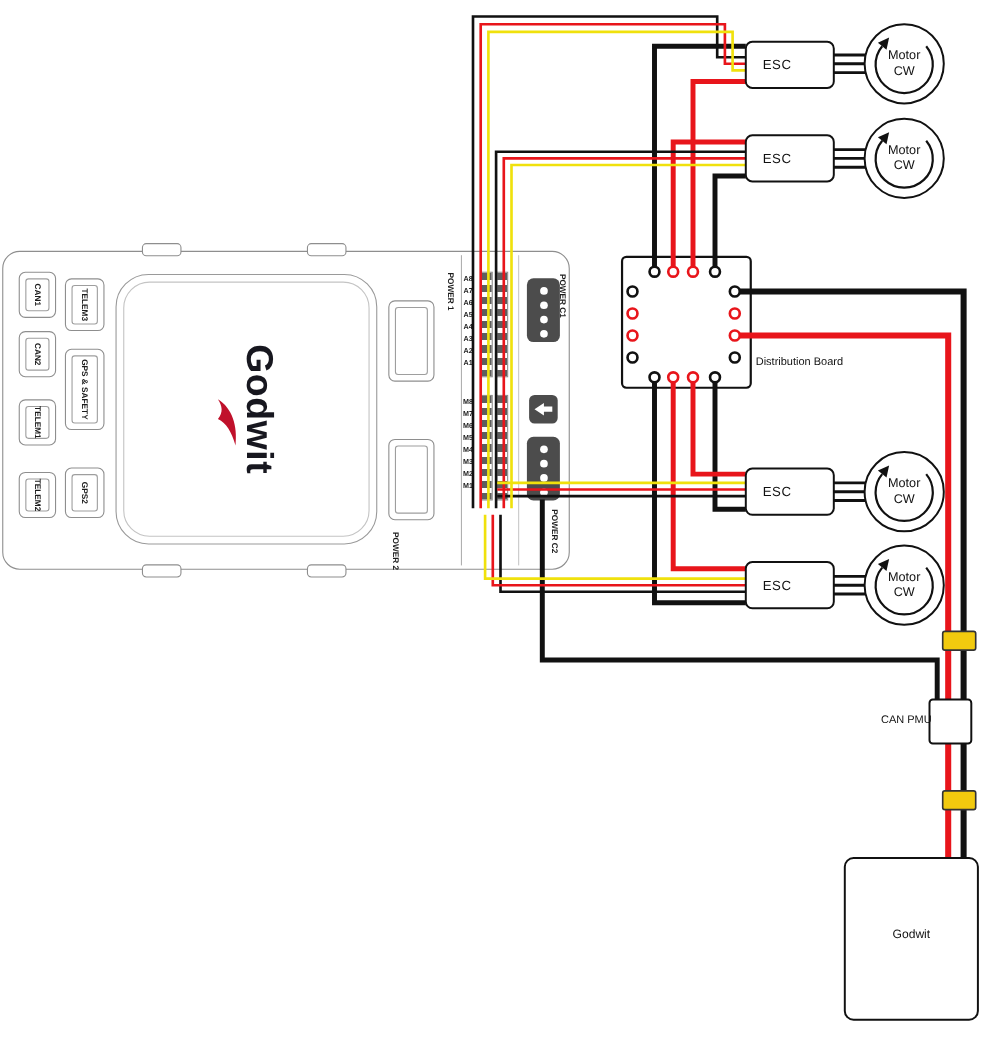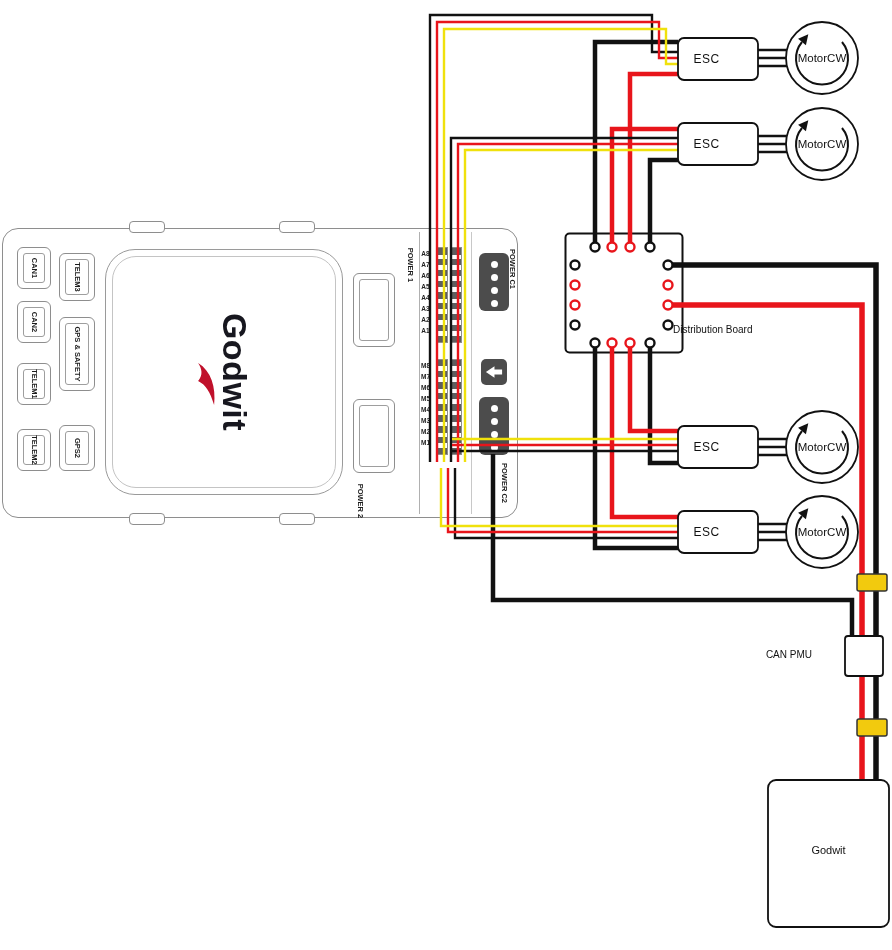--- a/index.html
+++ b/index.html
@@ -36,7 +36,7 @@
   .overlay{position:absolute;z-index:3;color:#111}
   .esc-label{width:57px;height:42px;display:flex;align-items:center;justify-content:center;
       font-size:12px;letter-spacing:.5px}
-  .motor-label{width:72px;height:72px;display:flex;flex-direction:row;align-items:center;justify-content:center;
+  .motor-label{width:72px;height:72px;display:flex;flex-direction:column;align-items:center;justify-content:center;
       font-size:11.5px;line-height:1.25}
 </style>
 </head>

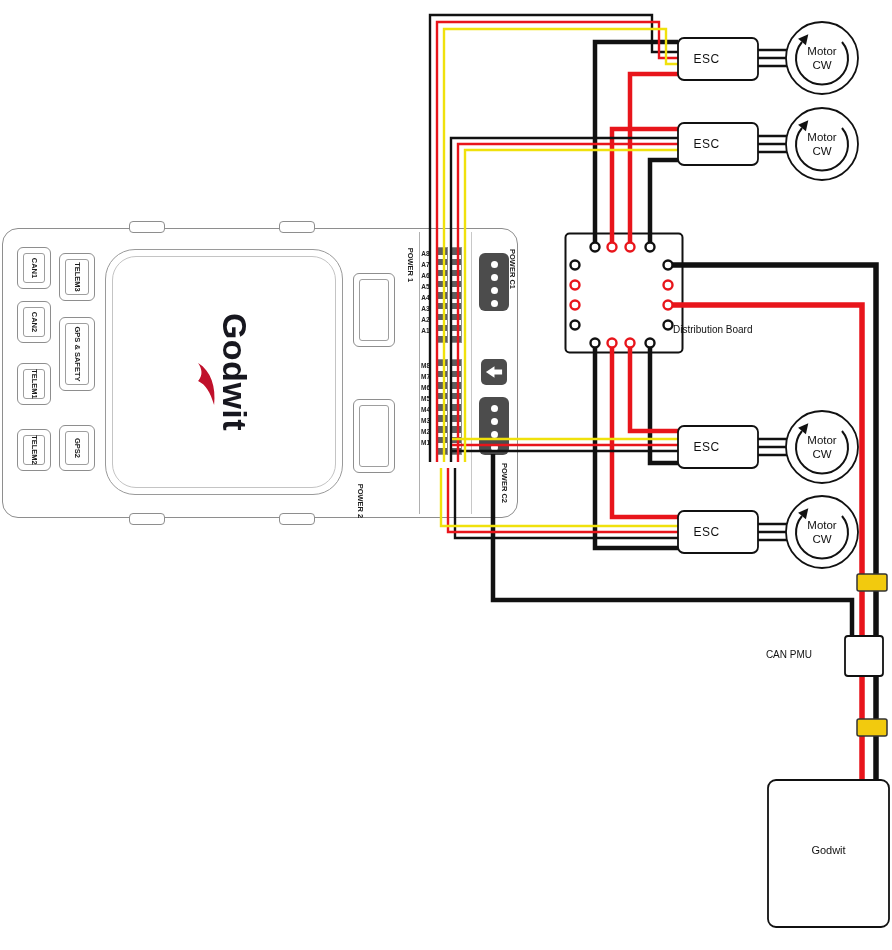--- a/index.html
+++ b/index.html
@@ -247,7 +247,7 @@
   <span>CW</span>
 </div>
 
-<div class="overlay" style="left:673px;top:324px;font-size:10px">Distribution Board</div>
+<div class="overlay" style="left:687px;top:324px;font-size:10px">Distribution Board</div>
 <div class="overlay" style="left:746px;top:649px;width:66px;text-align:right;font-size:10px">CAN PMU</div>
 <div class="overlay" style="left:768px;top:844px;width:121px;text-align:center;font-size:11px">Godwit</div>
 

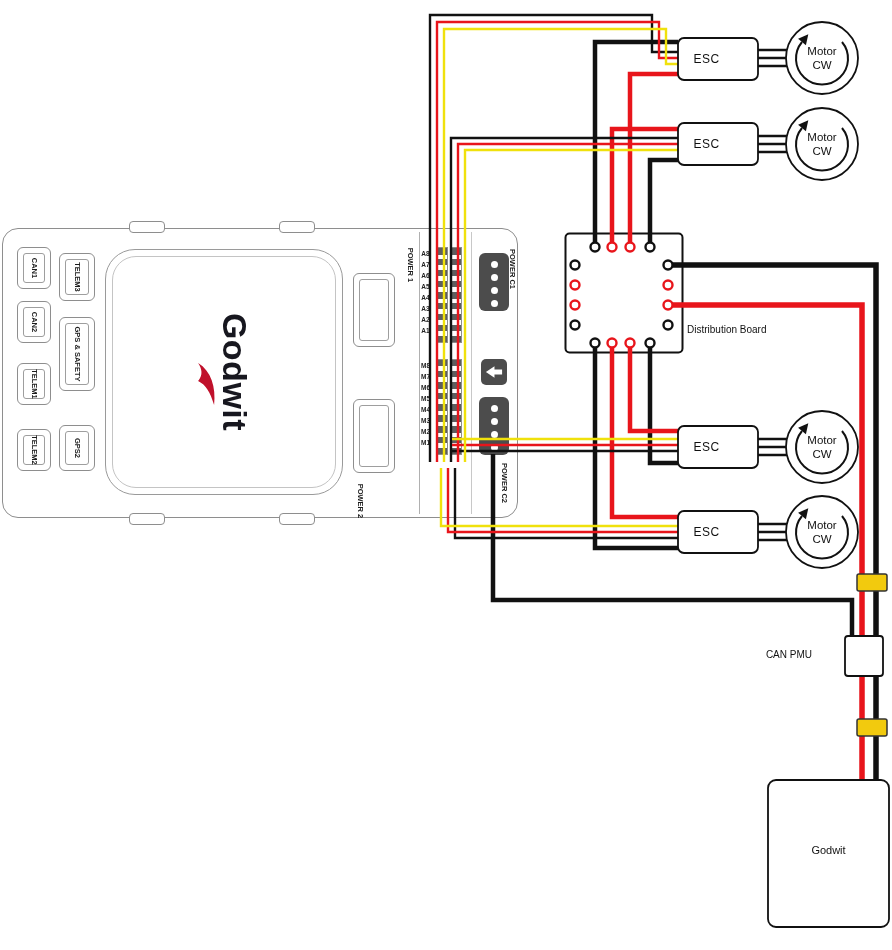--- a/index.html
+++ b/index.html
@@ -248,7 +248,7 @@
 </div>
 
 <div class="overlay" style="left:687px;top:324px;font-size:10px">Distribution Board</div>
-<div class="overlay" style="left:746px;top:649px;width:66px;text-align:right;font-size:10px">CAN PMU</div>
+<div class="overlay" style="left:781px;top:649px;width:66px;text-align:right;font-size:10px">CAN PMU</div>
 <div class="overlay" style="left:768px;top:844px;width:121px;text-align:center;font-size:11px">Godwit</div>
 
 </body></html>

